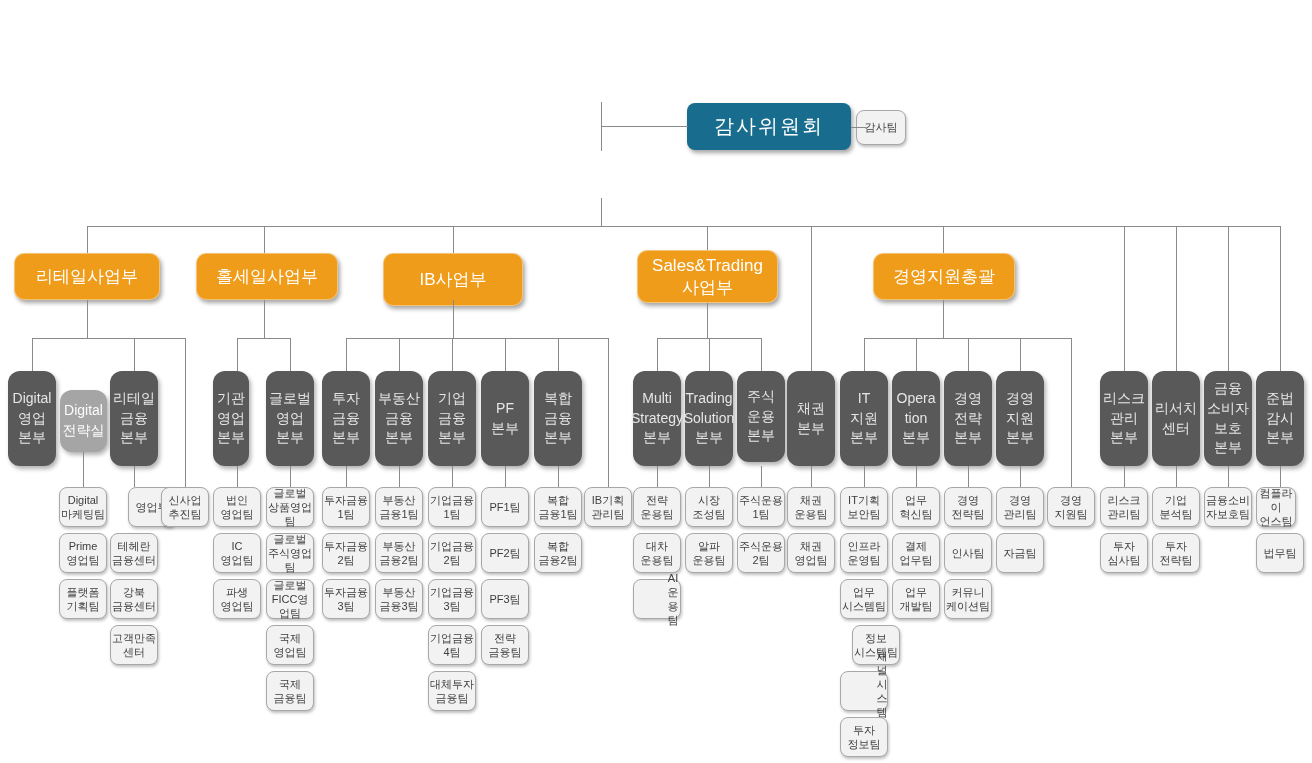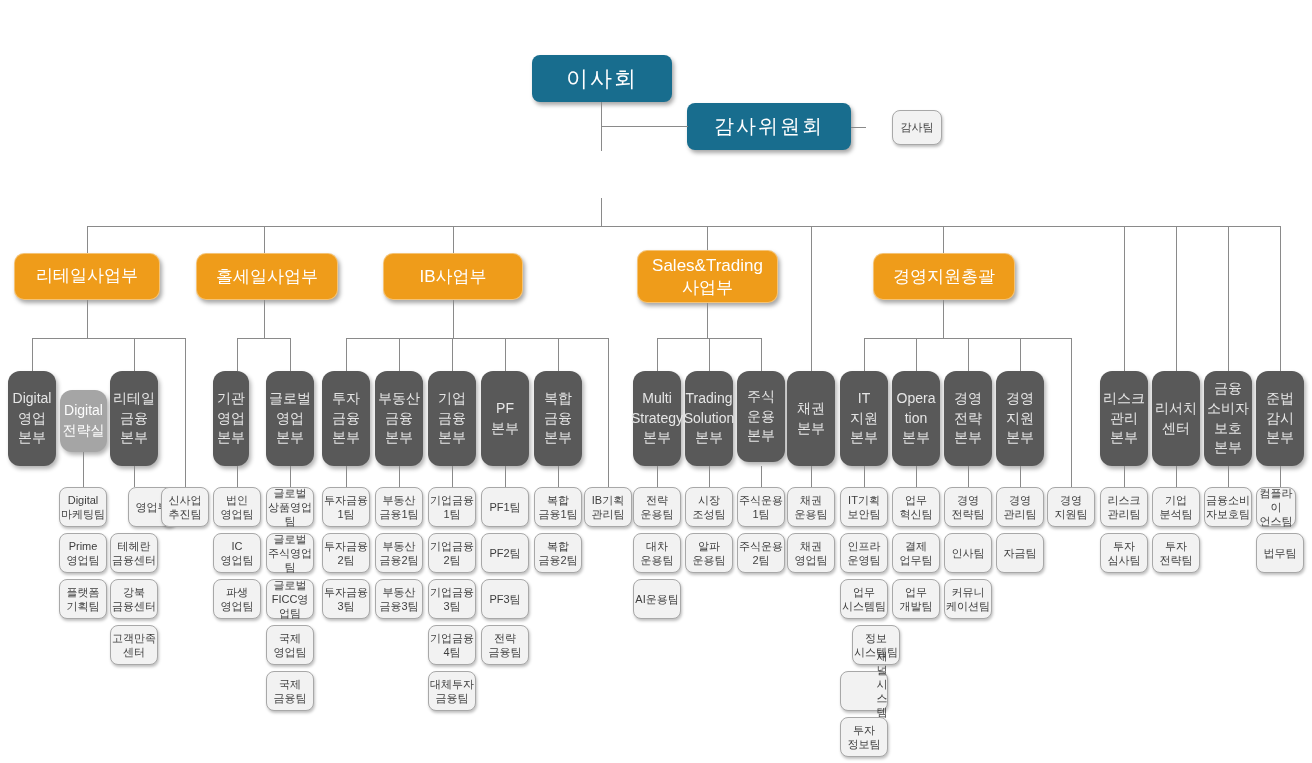--- a/index.html
+++ b/index.html
@@ -37,7 +37,6 @@
 <body>
 
 <div id="stage">
-    <div class="box teal board" style="left: 532px; top: 55px; width: 140px; height: 47px;">이사회</div>
     <div class="box teal" style="left: 687px; top: 103px; width: 164px; height: 47px;">감사위원회</div>
     <div class="box team" style="left: 892px; top: 110px; width: 50px; height: 35px;">감사팀</div>
     <div class="line" style="left: 601px; top: 102px; width: 1px; height: 49px;"></div>

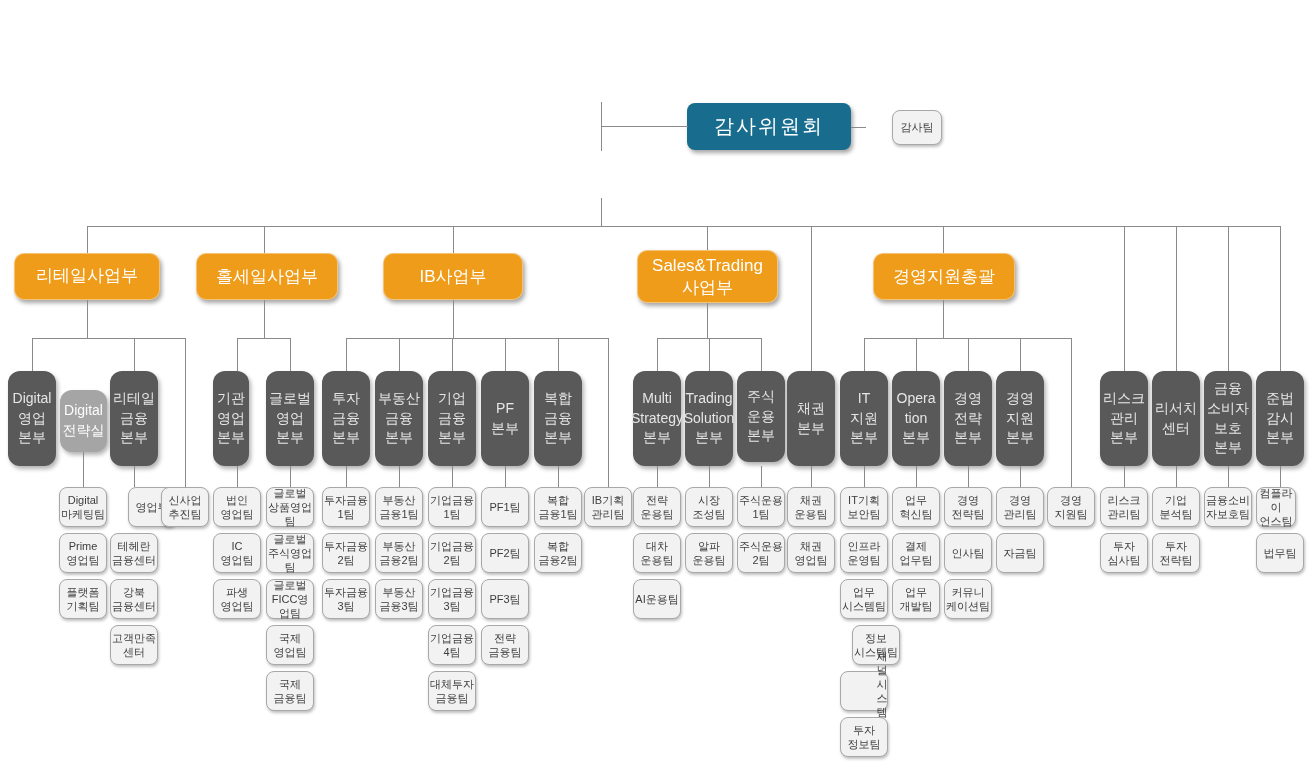--- a/index.html
+++ b/index.html
@@ -38,7 +38,7 @@
 
 <div id="stage">
     <div class="box teal" style="left: 687px; top: 103px; width: 164px; height: 47px;">감사위원회</div>
-    <div class="box team" style="left: 892px; top: 110px; width: 50px; height: 35px;">감사팀</div>
+    <div class="box team" style="left: 856px; top: 110px; width: 50px; height: 35px;">감사팀</div>
     <div class="line" style="left: 601px; top: 102px; width: 1px; height: 49px;"></div>
     <div class="line" style="left: 602px; top: 126px; width: 86px; height: 1px;"></div>
     <div class="line" style="left: 851px; top: 127px; width: 15px; height: 1px;"></div>

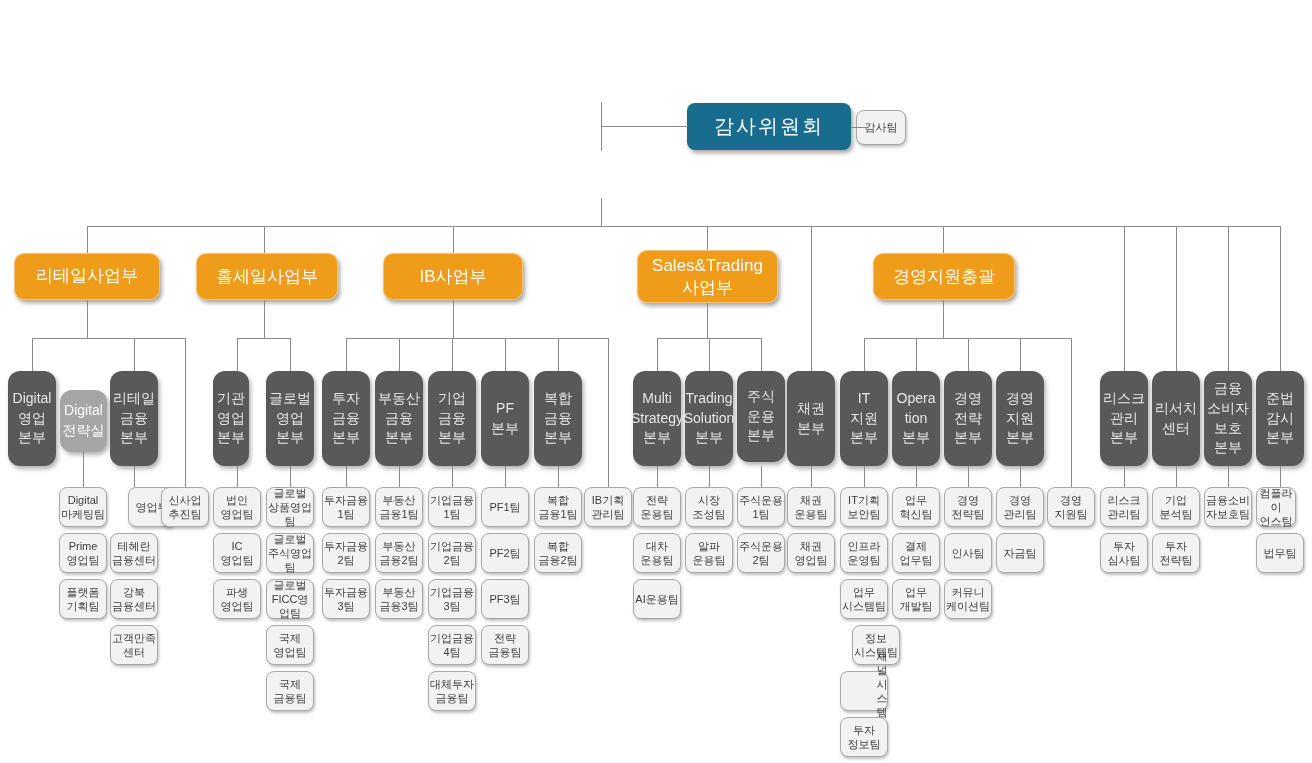--- a/index.html
+++ b/index.html
@@ -44,7 +44,7 @@
     <div class="line" style="left: 851px; top: 127px; width: 15px; height: 1px;"></div>
     <div class="line" style="left: 601px; top: 198px; width: 1px; height: 28px;"></div>
     <div class="line" style="left: 87px; top: 226px; width: 1194px; height: 1px;"></div>
-    <div class="box orange" style="left: 14px; top: 253px; width: 146px; height: 47px; font-family: Liberation Mono, monospace;">리테일사업부</div>
+    <div class="box orange" style="left: 14px; top: 253px; width: 146px; height: 47px;">리테일사업부</div>
     <div class="line" style="left: 87px; top: 226px; width: 1px; height: 27px;"></div>
     <div class="line" style="left: 87px; top: 300px; width: 1px; height: 38px;"></div>
     <div class="line" style="left: 32px; top: 338px; width: 153px; height: 1px;"></div>

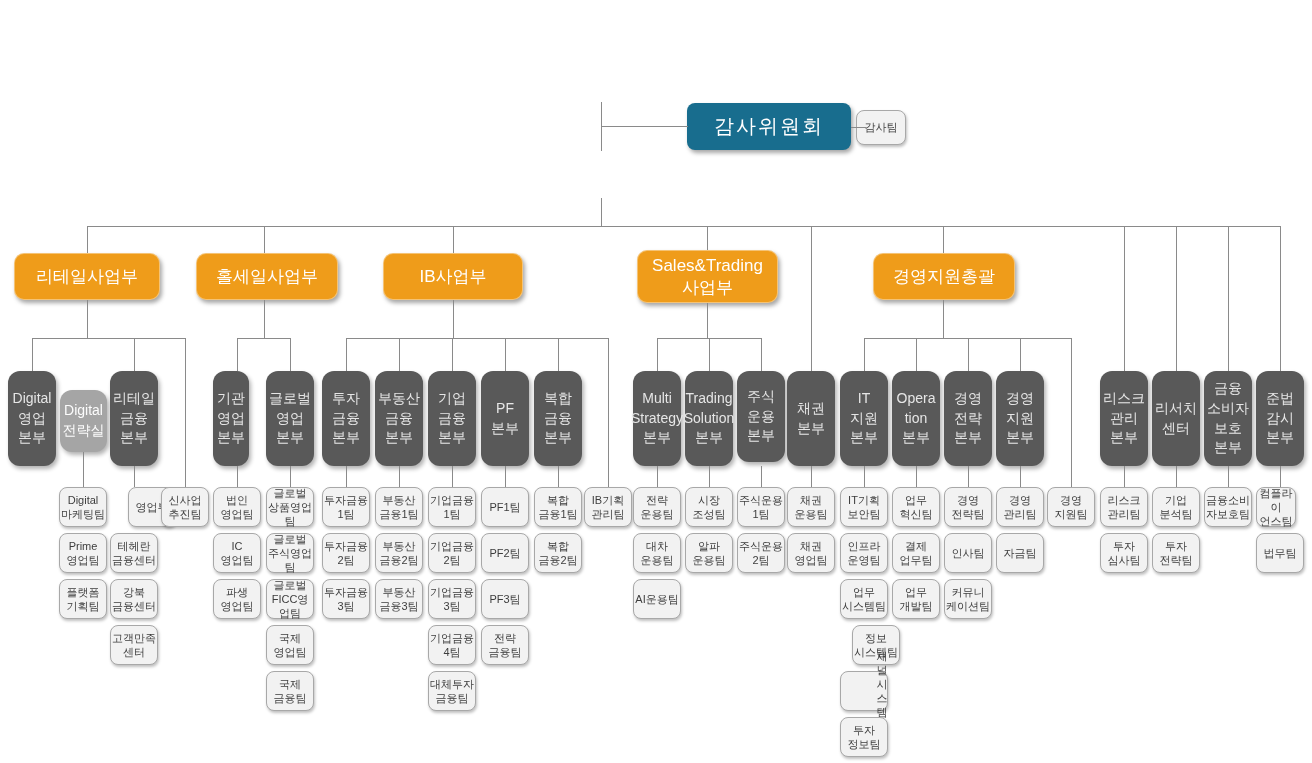--- a/index.html
+++ b/index.html
@@ -106,7 +106,7 @@
 영업팀</div>
     <div class="box team" style="left: 266px; top: 671px; width: 48px; height: 40px;">국제
 금융팀</div>
-    <div class="box orange" style="left: 383px; top: 253px; width: 140px; height: 47px;">IB사업부</div>
+    <div class="box orange" style="left: 383px; top: 253px; width: 140px; height: 53px;">IB사업부</div>
     <div class="line" style="left: 453px; top: 226px; width: 1px; height: 27px;"></div>
     <div class="line" style="left: 453px; top: 300px; width: 1px; height: 38px;"></div>
     <div class="line" style="left: 346px; top: 338px; width: 262px; height: 1px;"></div>

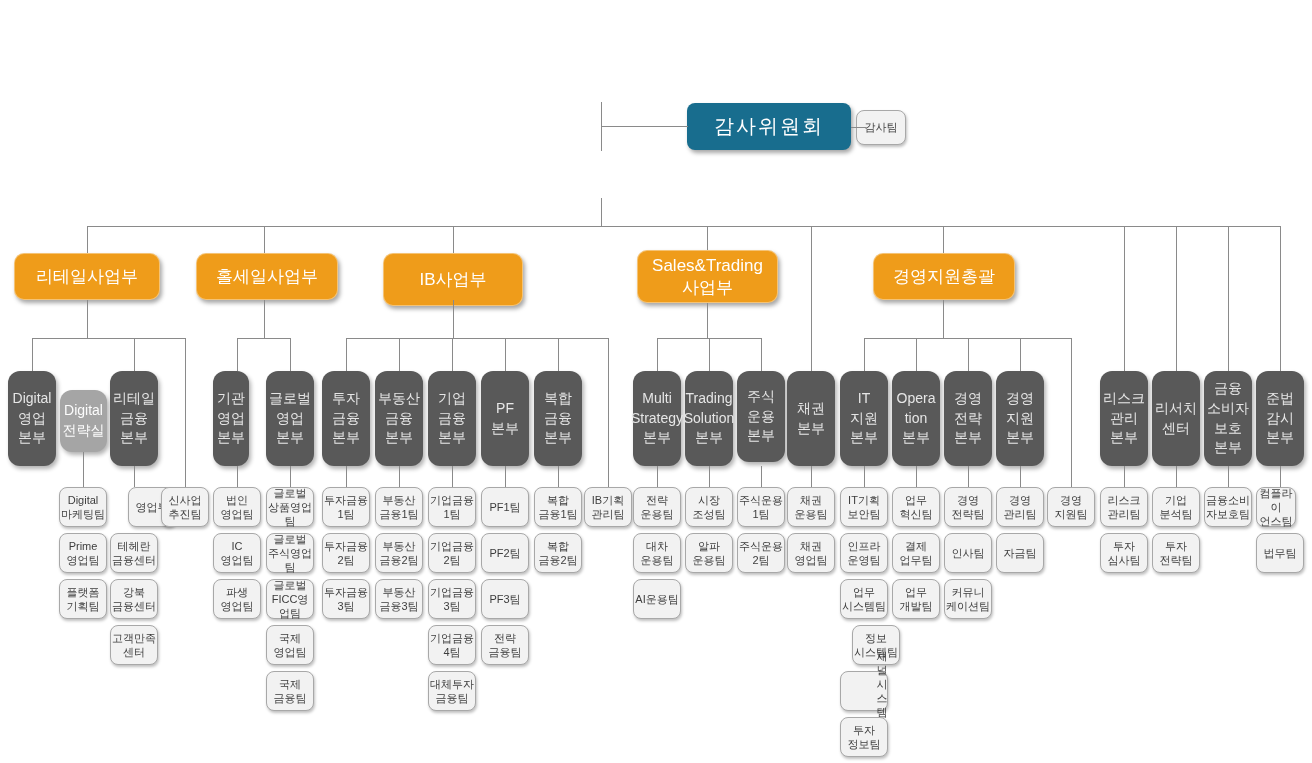--- a/index.html
+++ b/index.html
@@ -182,7 +182,7 @@
 운용팀</div>
     <div class="box team" style="left: 633px; top: 533px; width: 48px; height: 40px;">대차
 운용팀</div>
-    <div class="box team" style="left: 633px; top: 579px; width: 48px; height: 40px;">AI운용팀</div>
+    <div class="box team" style="left: 633px; top: 579px; width: 48px; height: 40px; padding-left: 32px;">AI운용팀</div>
     <div class="line" style="left: 709px; top: 338px; width: 1px; height: 33px;"></div>
     <div class="box dept" style="left: 685px; top: 371px; width: 48px; height: 95px;">Trading
 Solution

